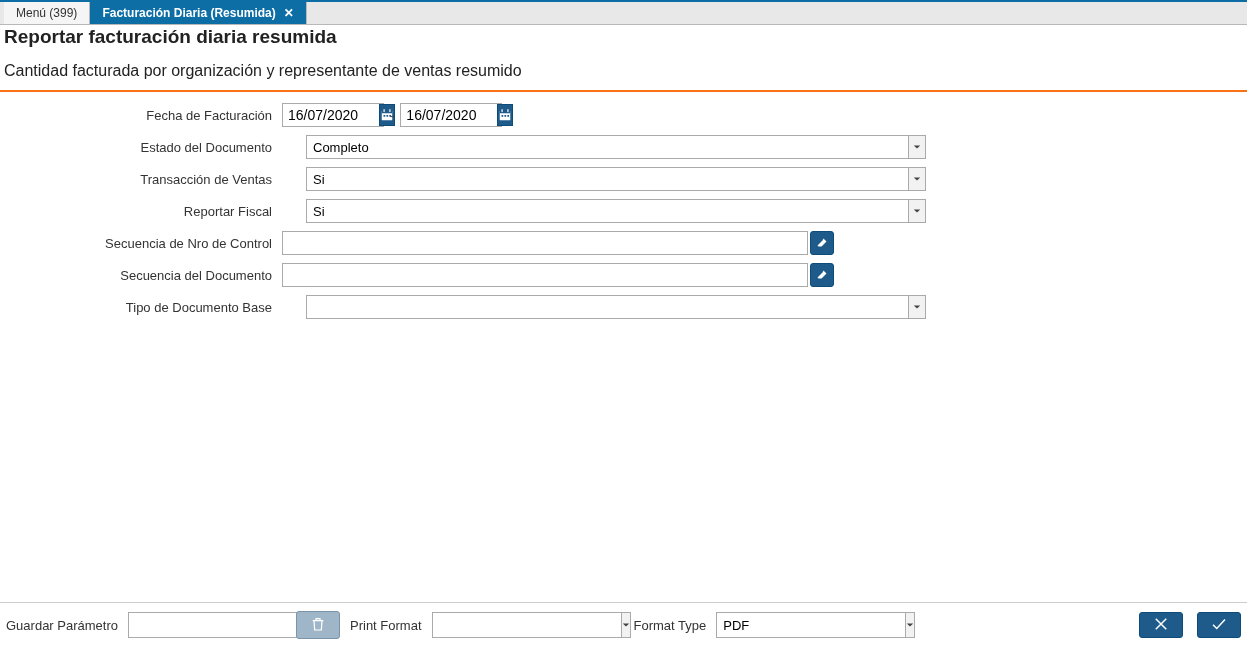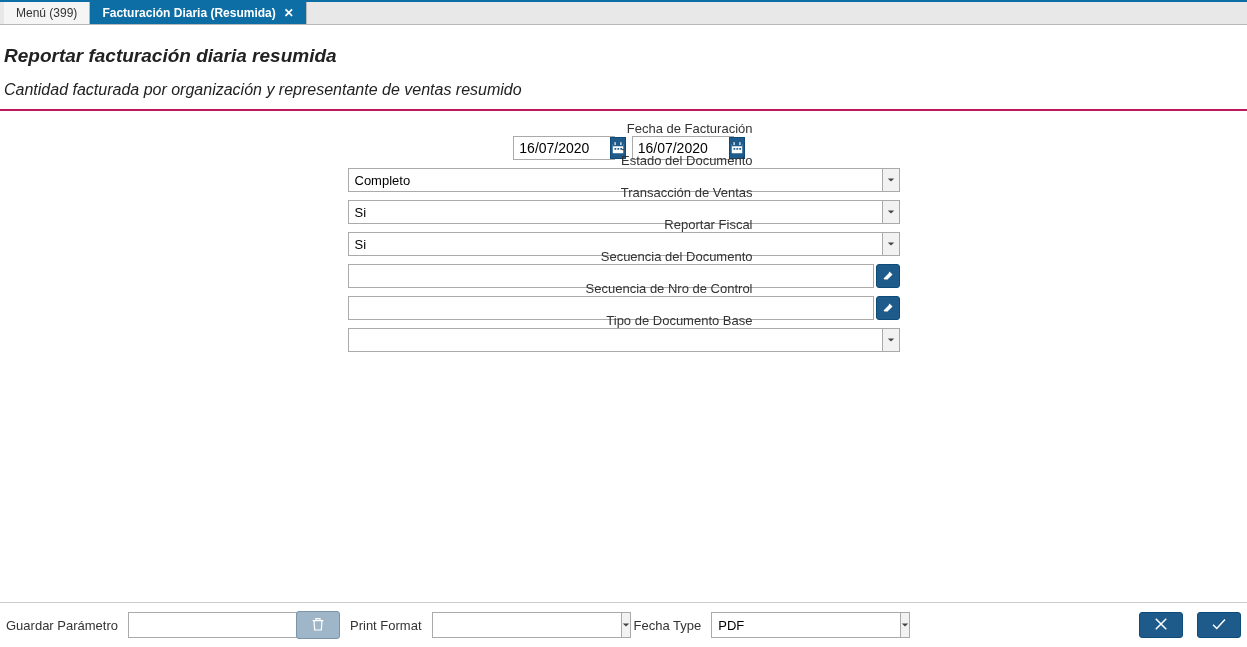--- a/index.html
+++ b/index.html
@@ -49,9 +49,8 @@
 
     
     .page-header {
-      padding: 20px 4px 10px 4px;
-      border-bottom: 2px solid #be185d;
-      font-style: italic;
+      padding: 1px 4px 10px 4px;
+      border-bottom: 2px solid #f97316;
     }
     .page-title {
       font-size: 19px;

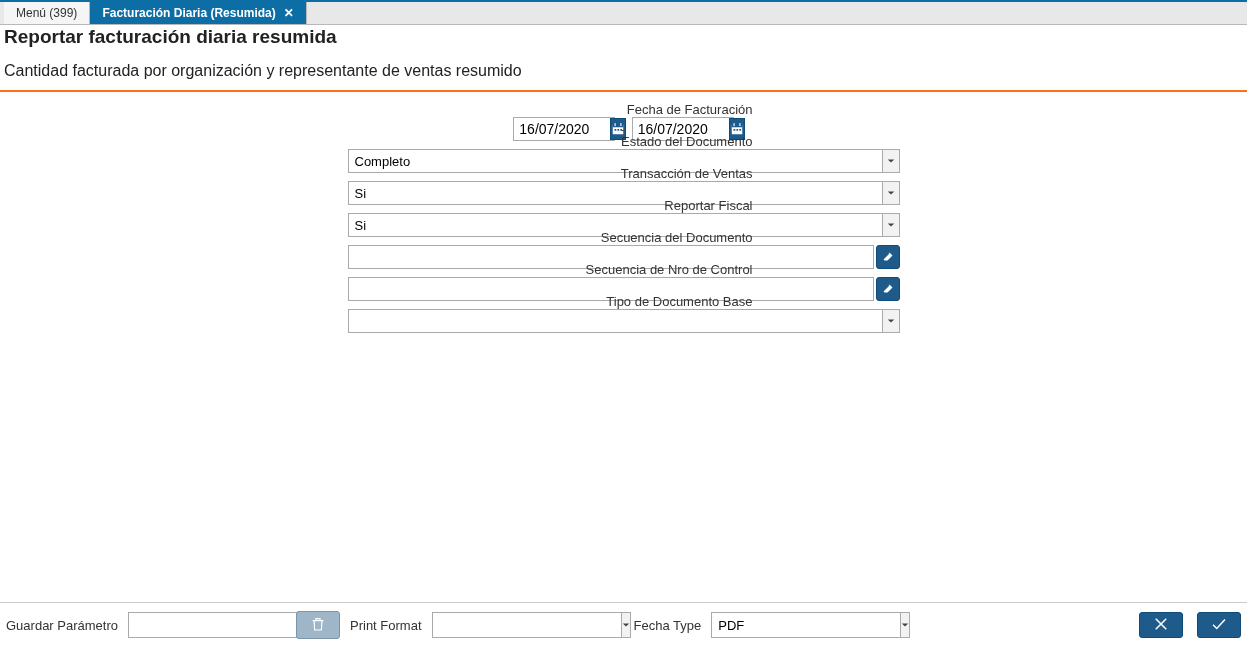--- a/index.html
+++ b/index.html
@@ -73,7 +73,6 @@
       align-items: center;
       margin-bottom: 6px;
       height: 26px;
-      flex-direction: column;
     }
     .form-label {
       width: 278px;

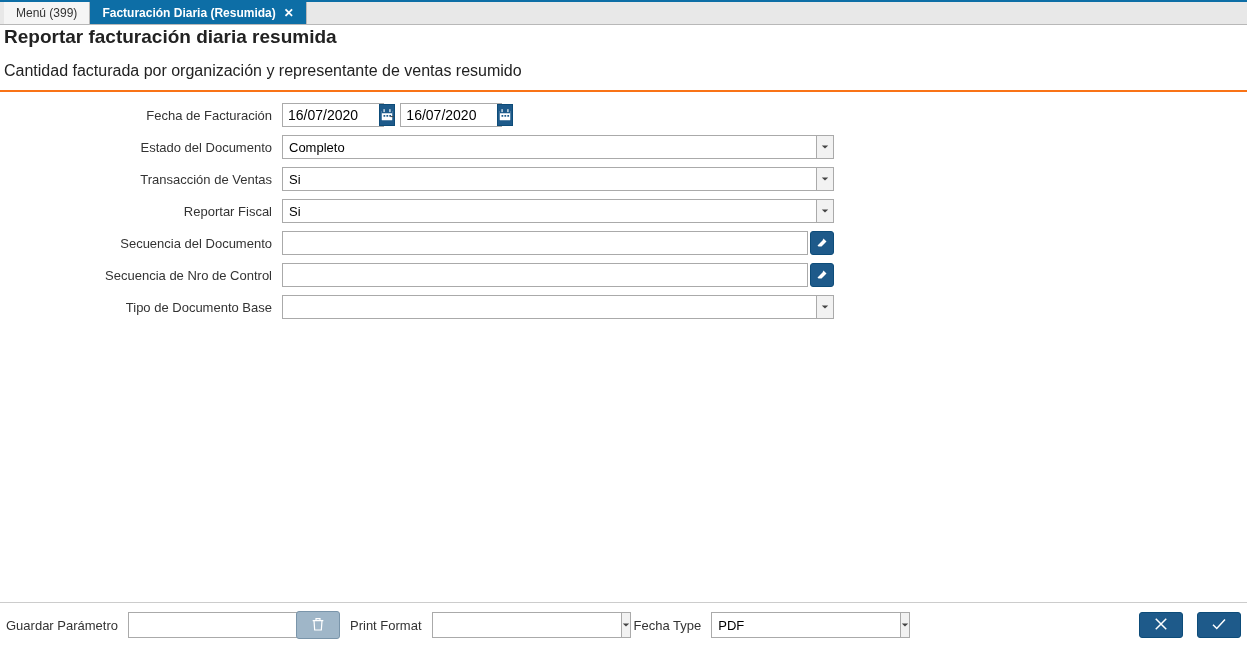--- a/index.html
+++ b/index.html
@@ -119,8 +119,9 @@
     
     .combo {
       display: flex;
-      width: 552px;
+      width: 620px;
       height: 24px;
+      margin-left: 24px;
     }
     .combo-input {
       flex: 1;

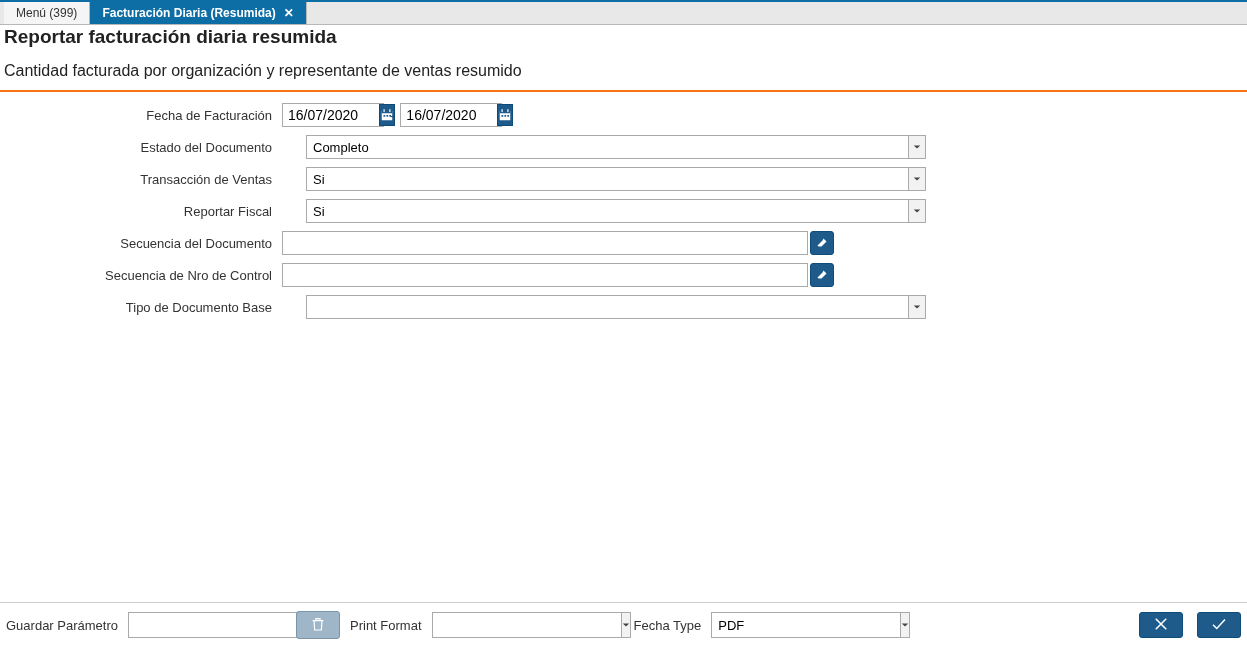--- a/index.html
+++ b/index.html
@@ -326,7 +326,7 @@
   </div>
 
   <div class="form-row">
-    <div class="form-label">Secuencia del Documento</div>
+    <div class="form-label">Secuencia de Nro de Control</div>
     <div class="form-control">
       <div class="lookup">
         <input class="lookup-input" value="" style="">
@@ -340,7 +340,7 @@
   </div>
 
   <div class="form-row">
-    <div class="form-label">Secuencia de Nro de Control</div>
+    <div class="form-label">Secuencia del Documento</div>
     <div class="form-control">
       <div class="lookup">
         <input class="lookup-input" value="" style="">

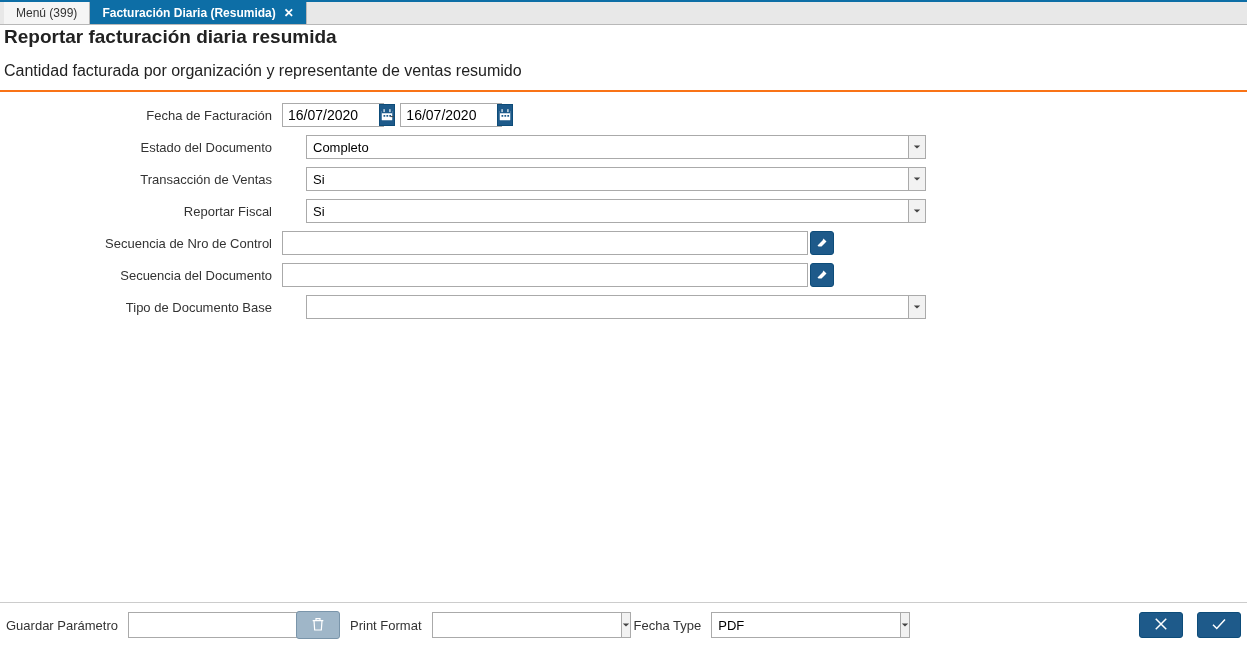--- a/index.html
+++ b/index.html
@@ -398,7 +398,7 @@
     </div>
   </div>
 
-  <span class="footer-label">Fecha Type</span>
+  <span class="footer-label">Format Type</span>
   <div class="footer-combo sm2">
     <input value="PDF" style="">
     <div class="combo-btn">

